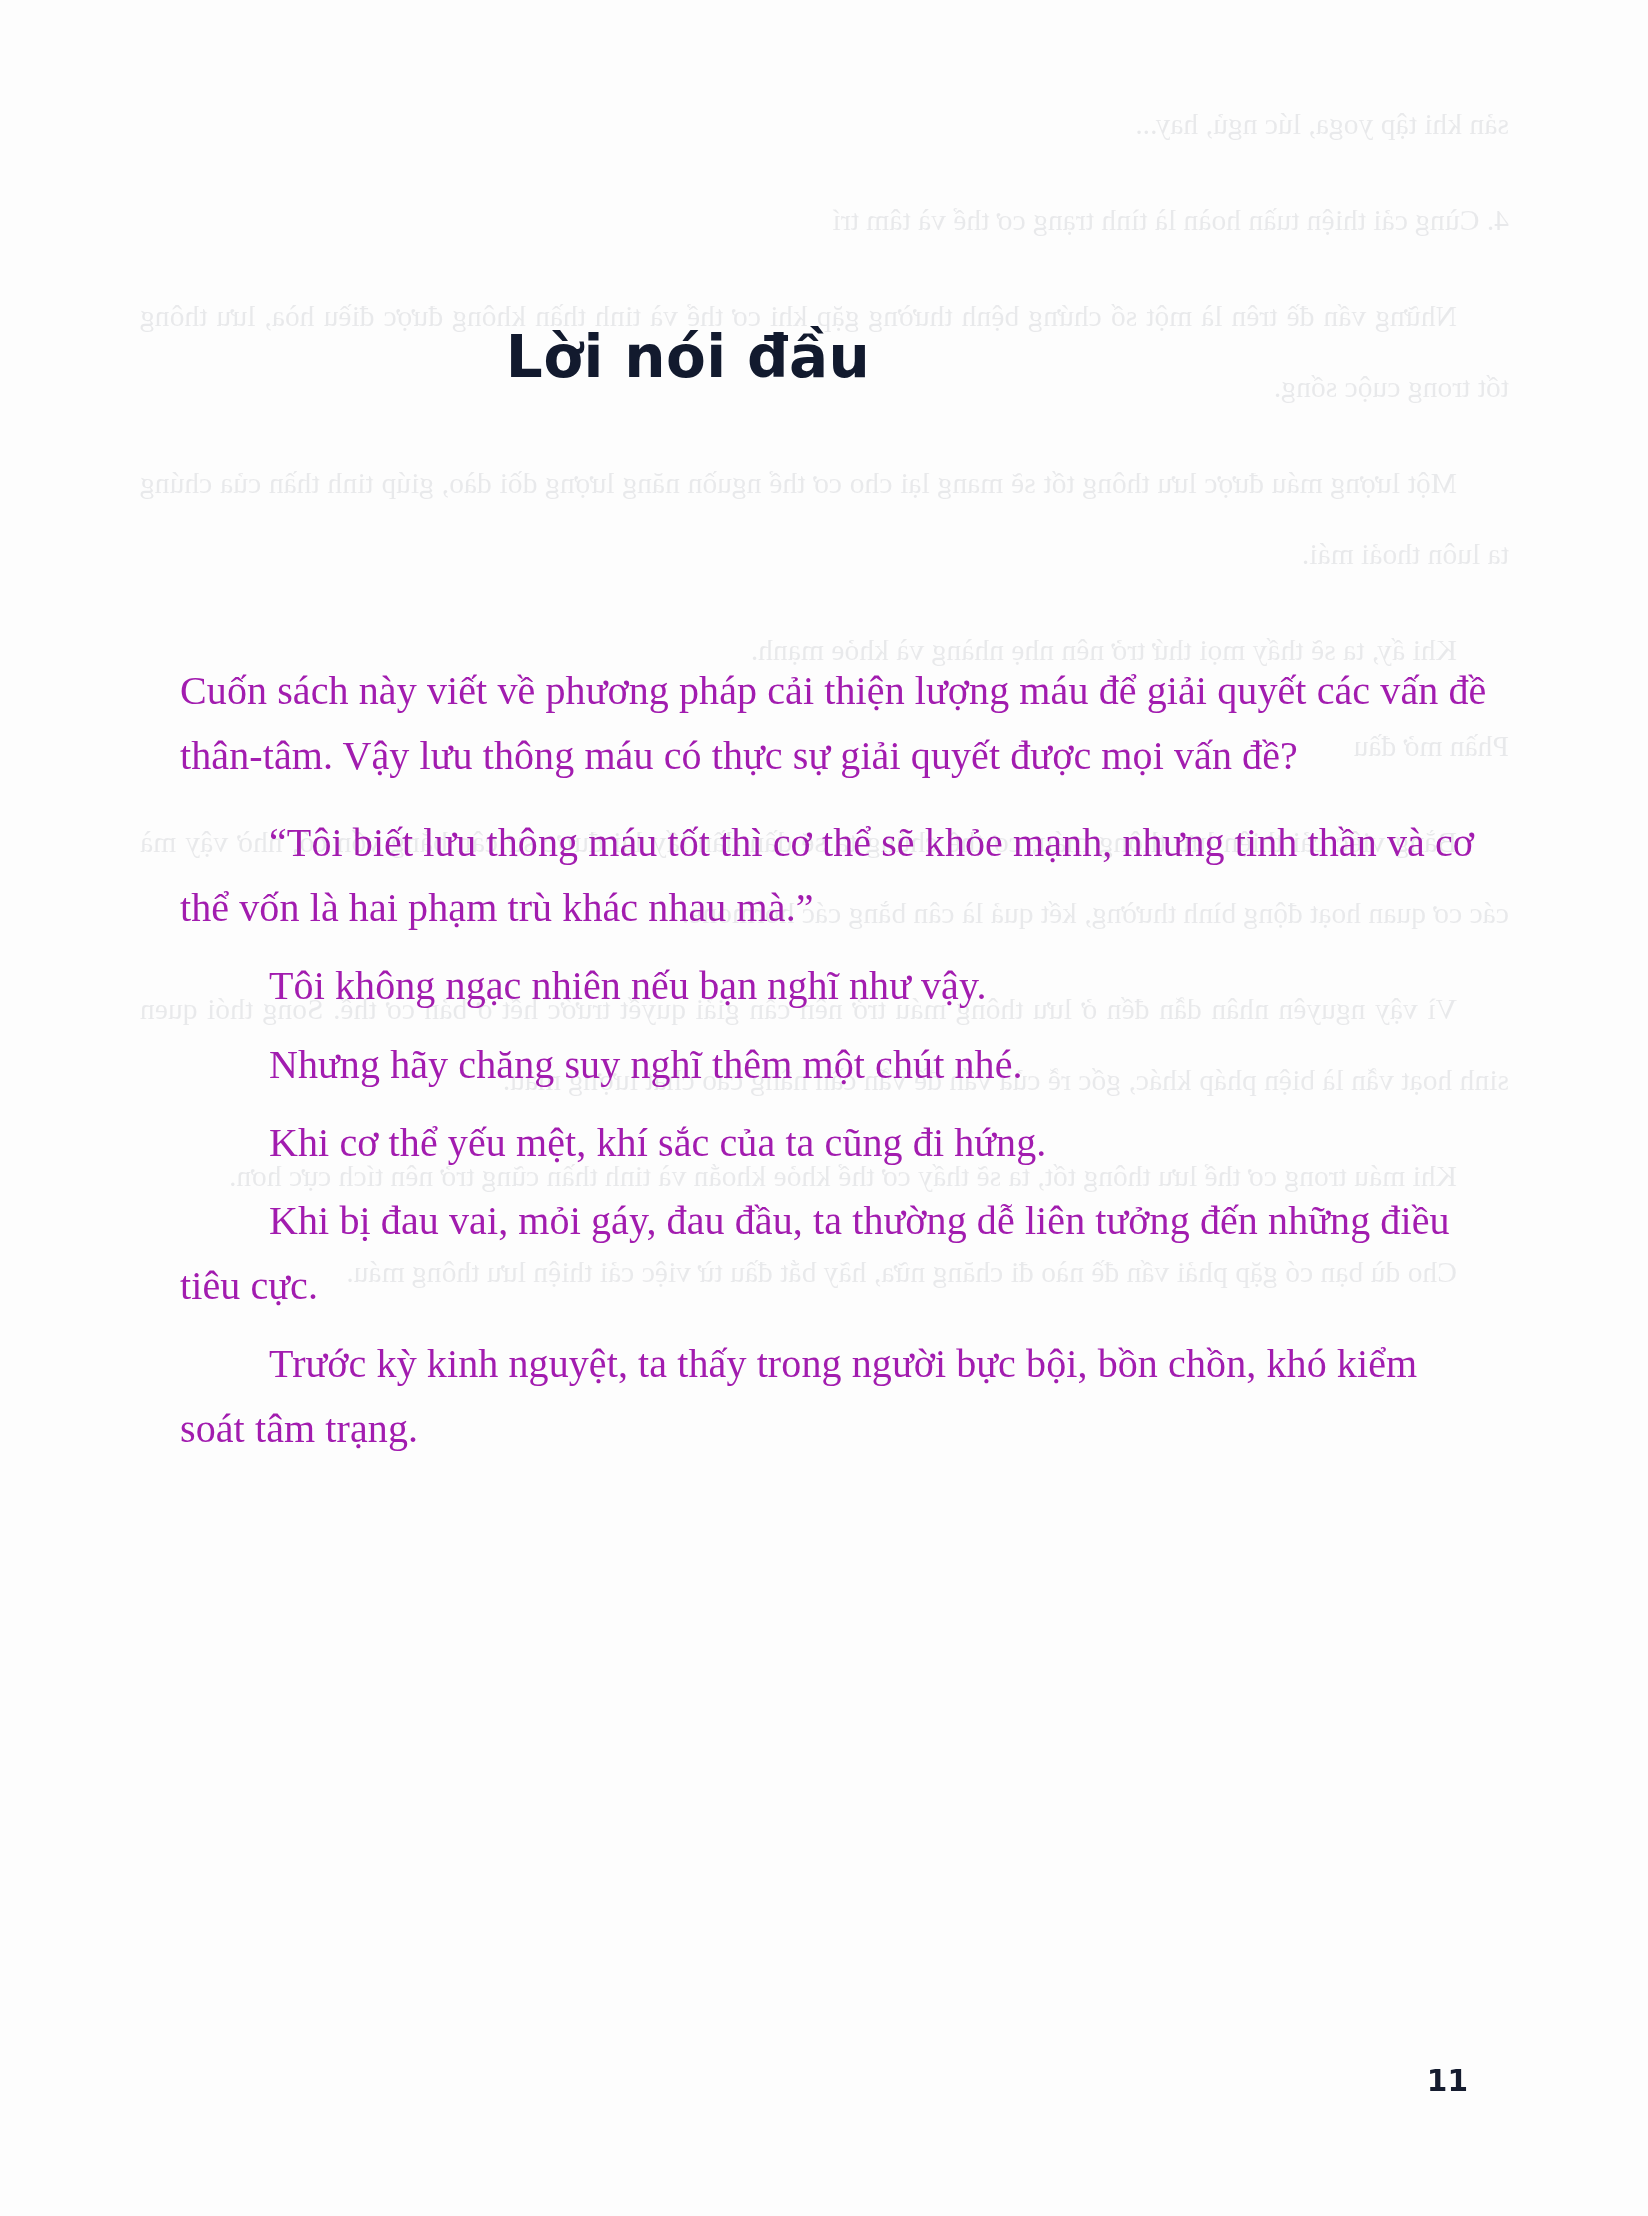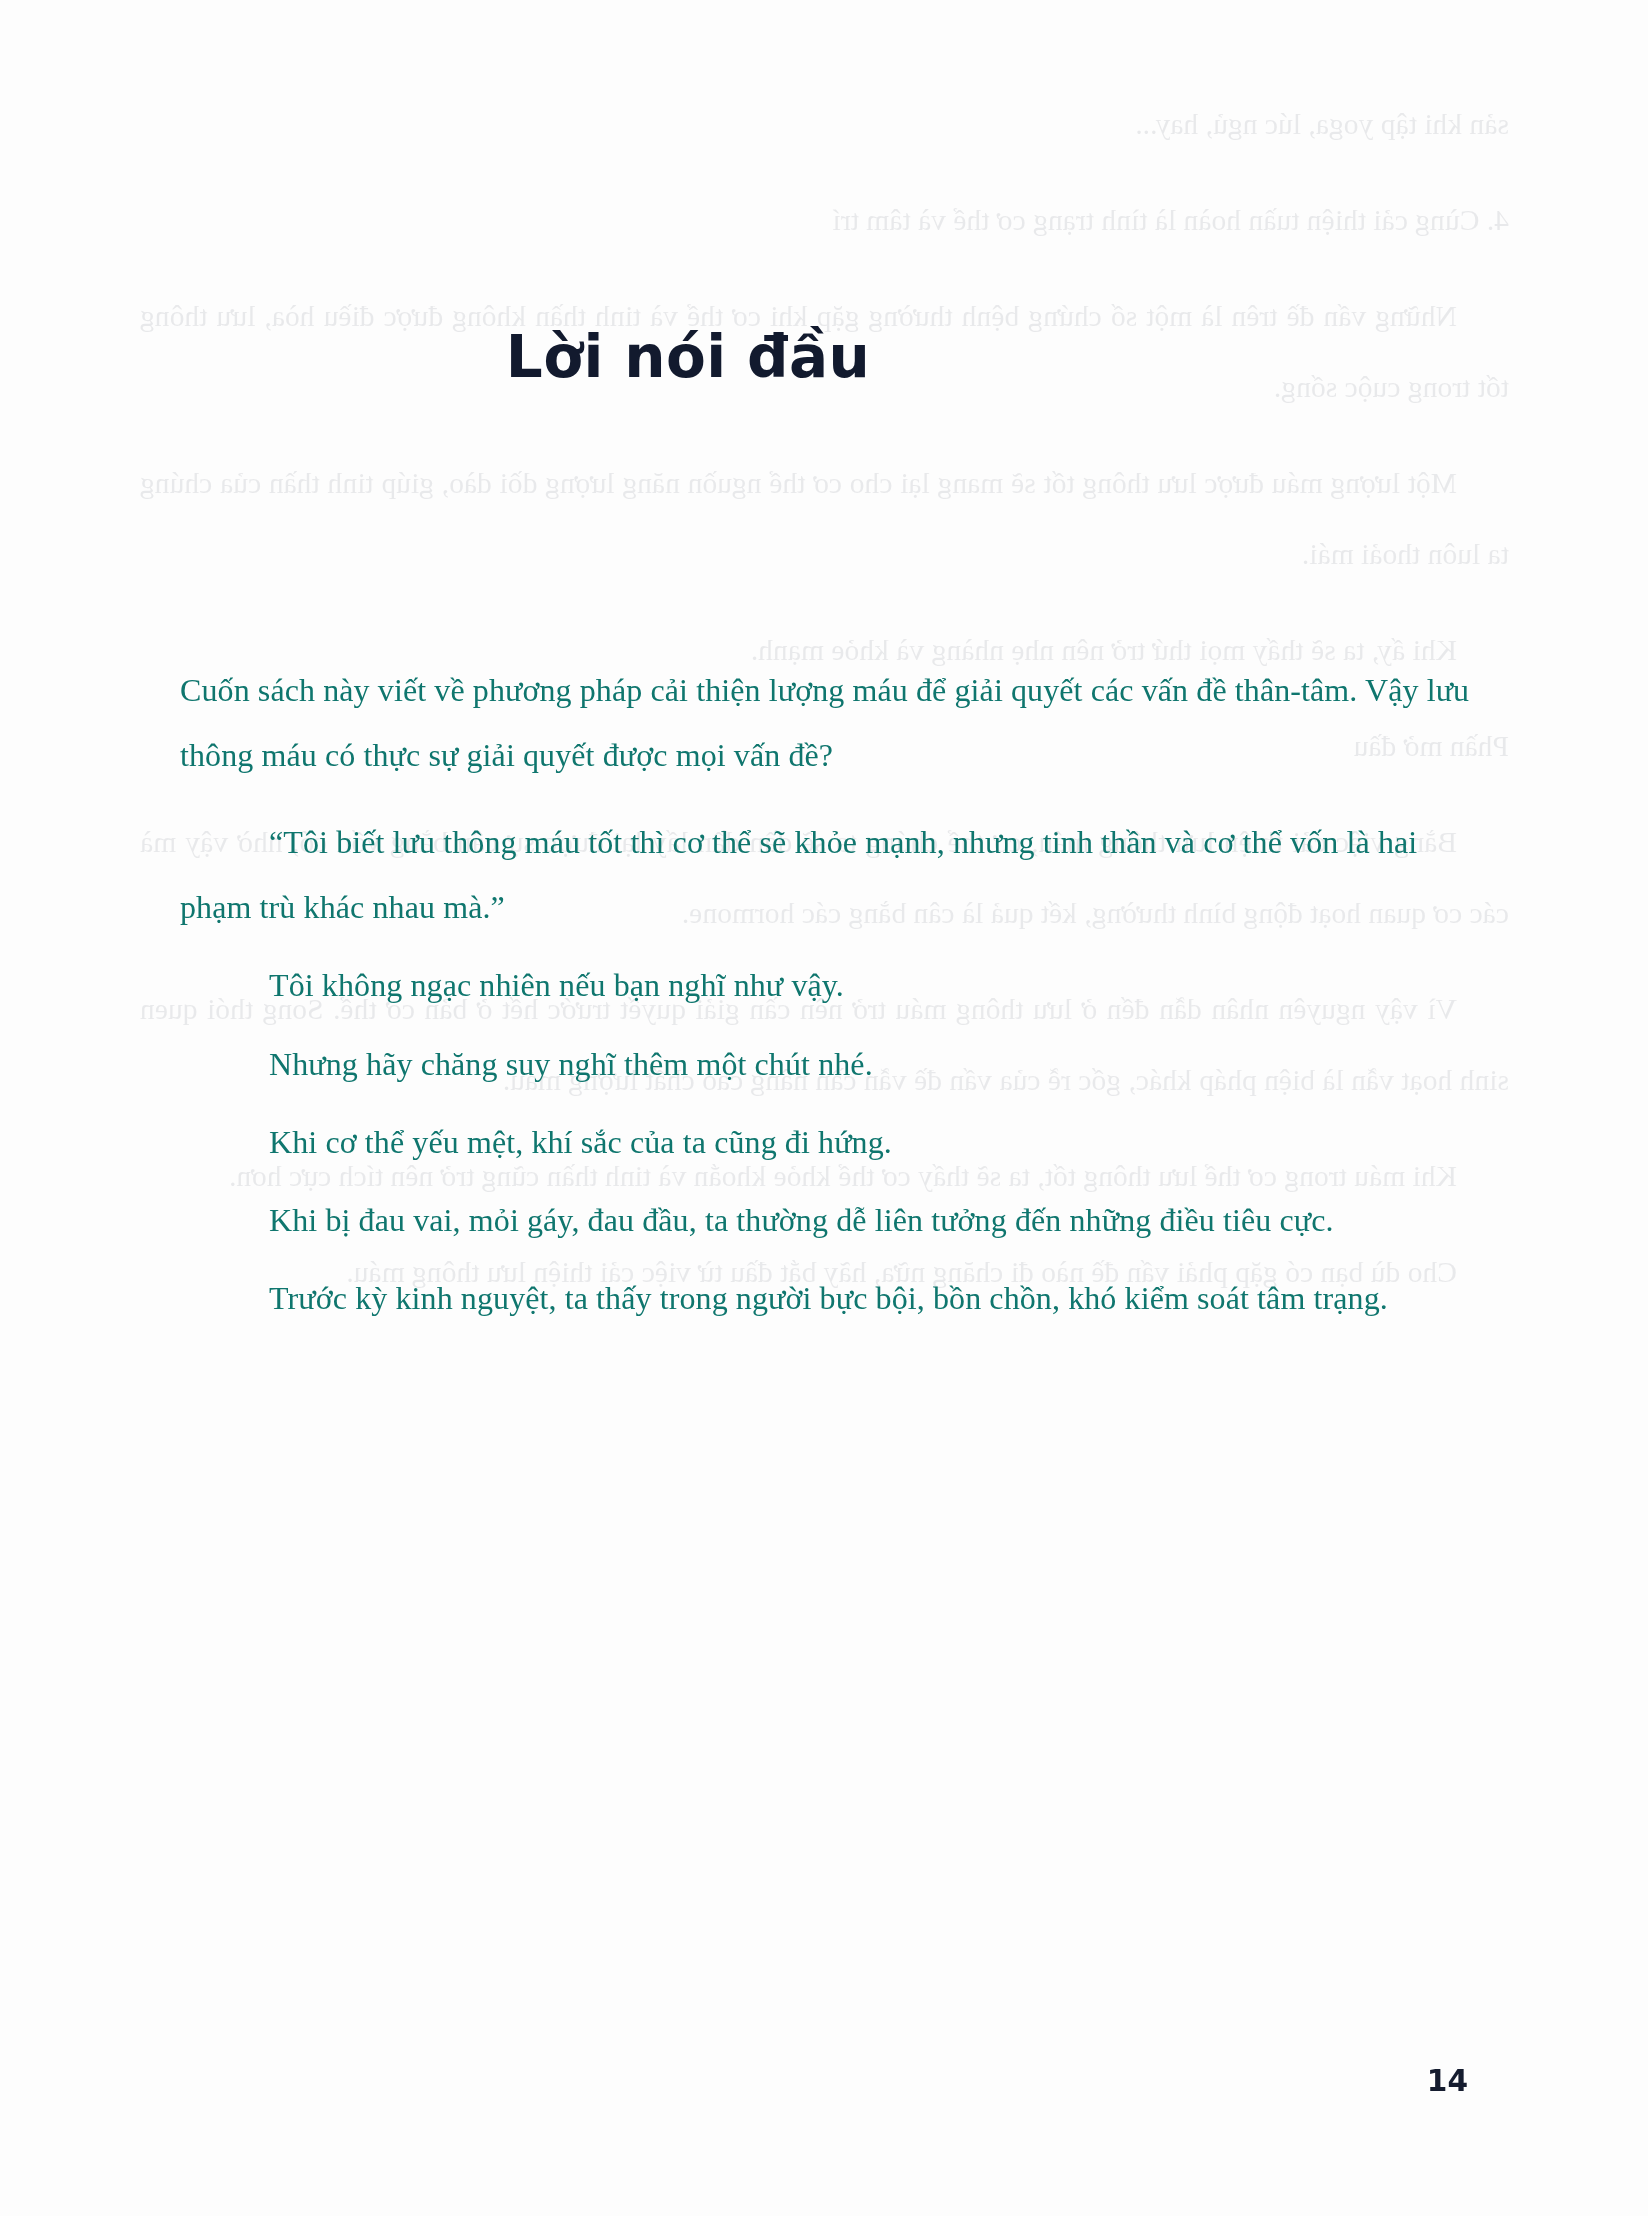--- a/index.html
+++ b/index.html
@@ -70,9 +70,9 @@
   }
   .body p {
     margin: 0 0 13.3px 0;
-    font-size: 32px;
+    font-size: 40px;
     line-height: 65px;
-    color: #0f766e;
+    color: #a21caf;
     letter-spacing: 0.1px;
   }
   .body p.indent { text-indent: 89px; }

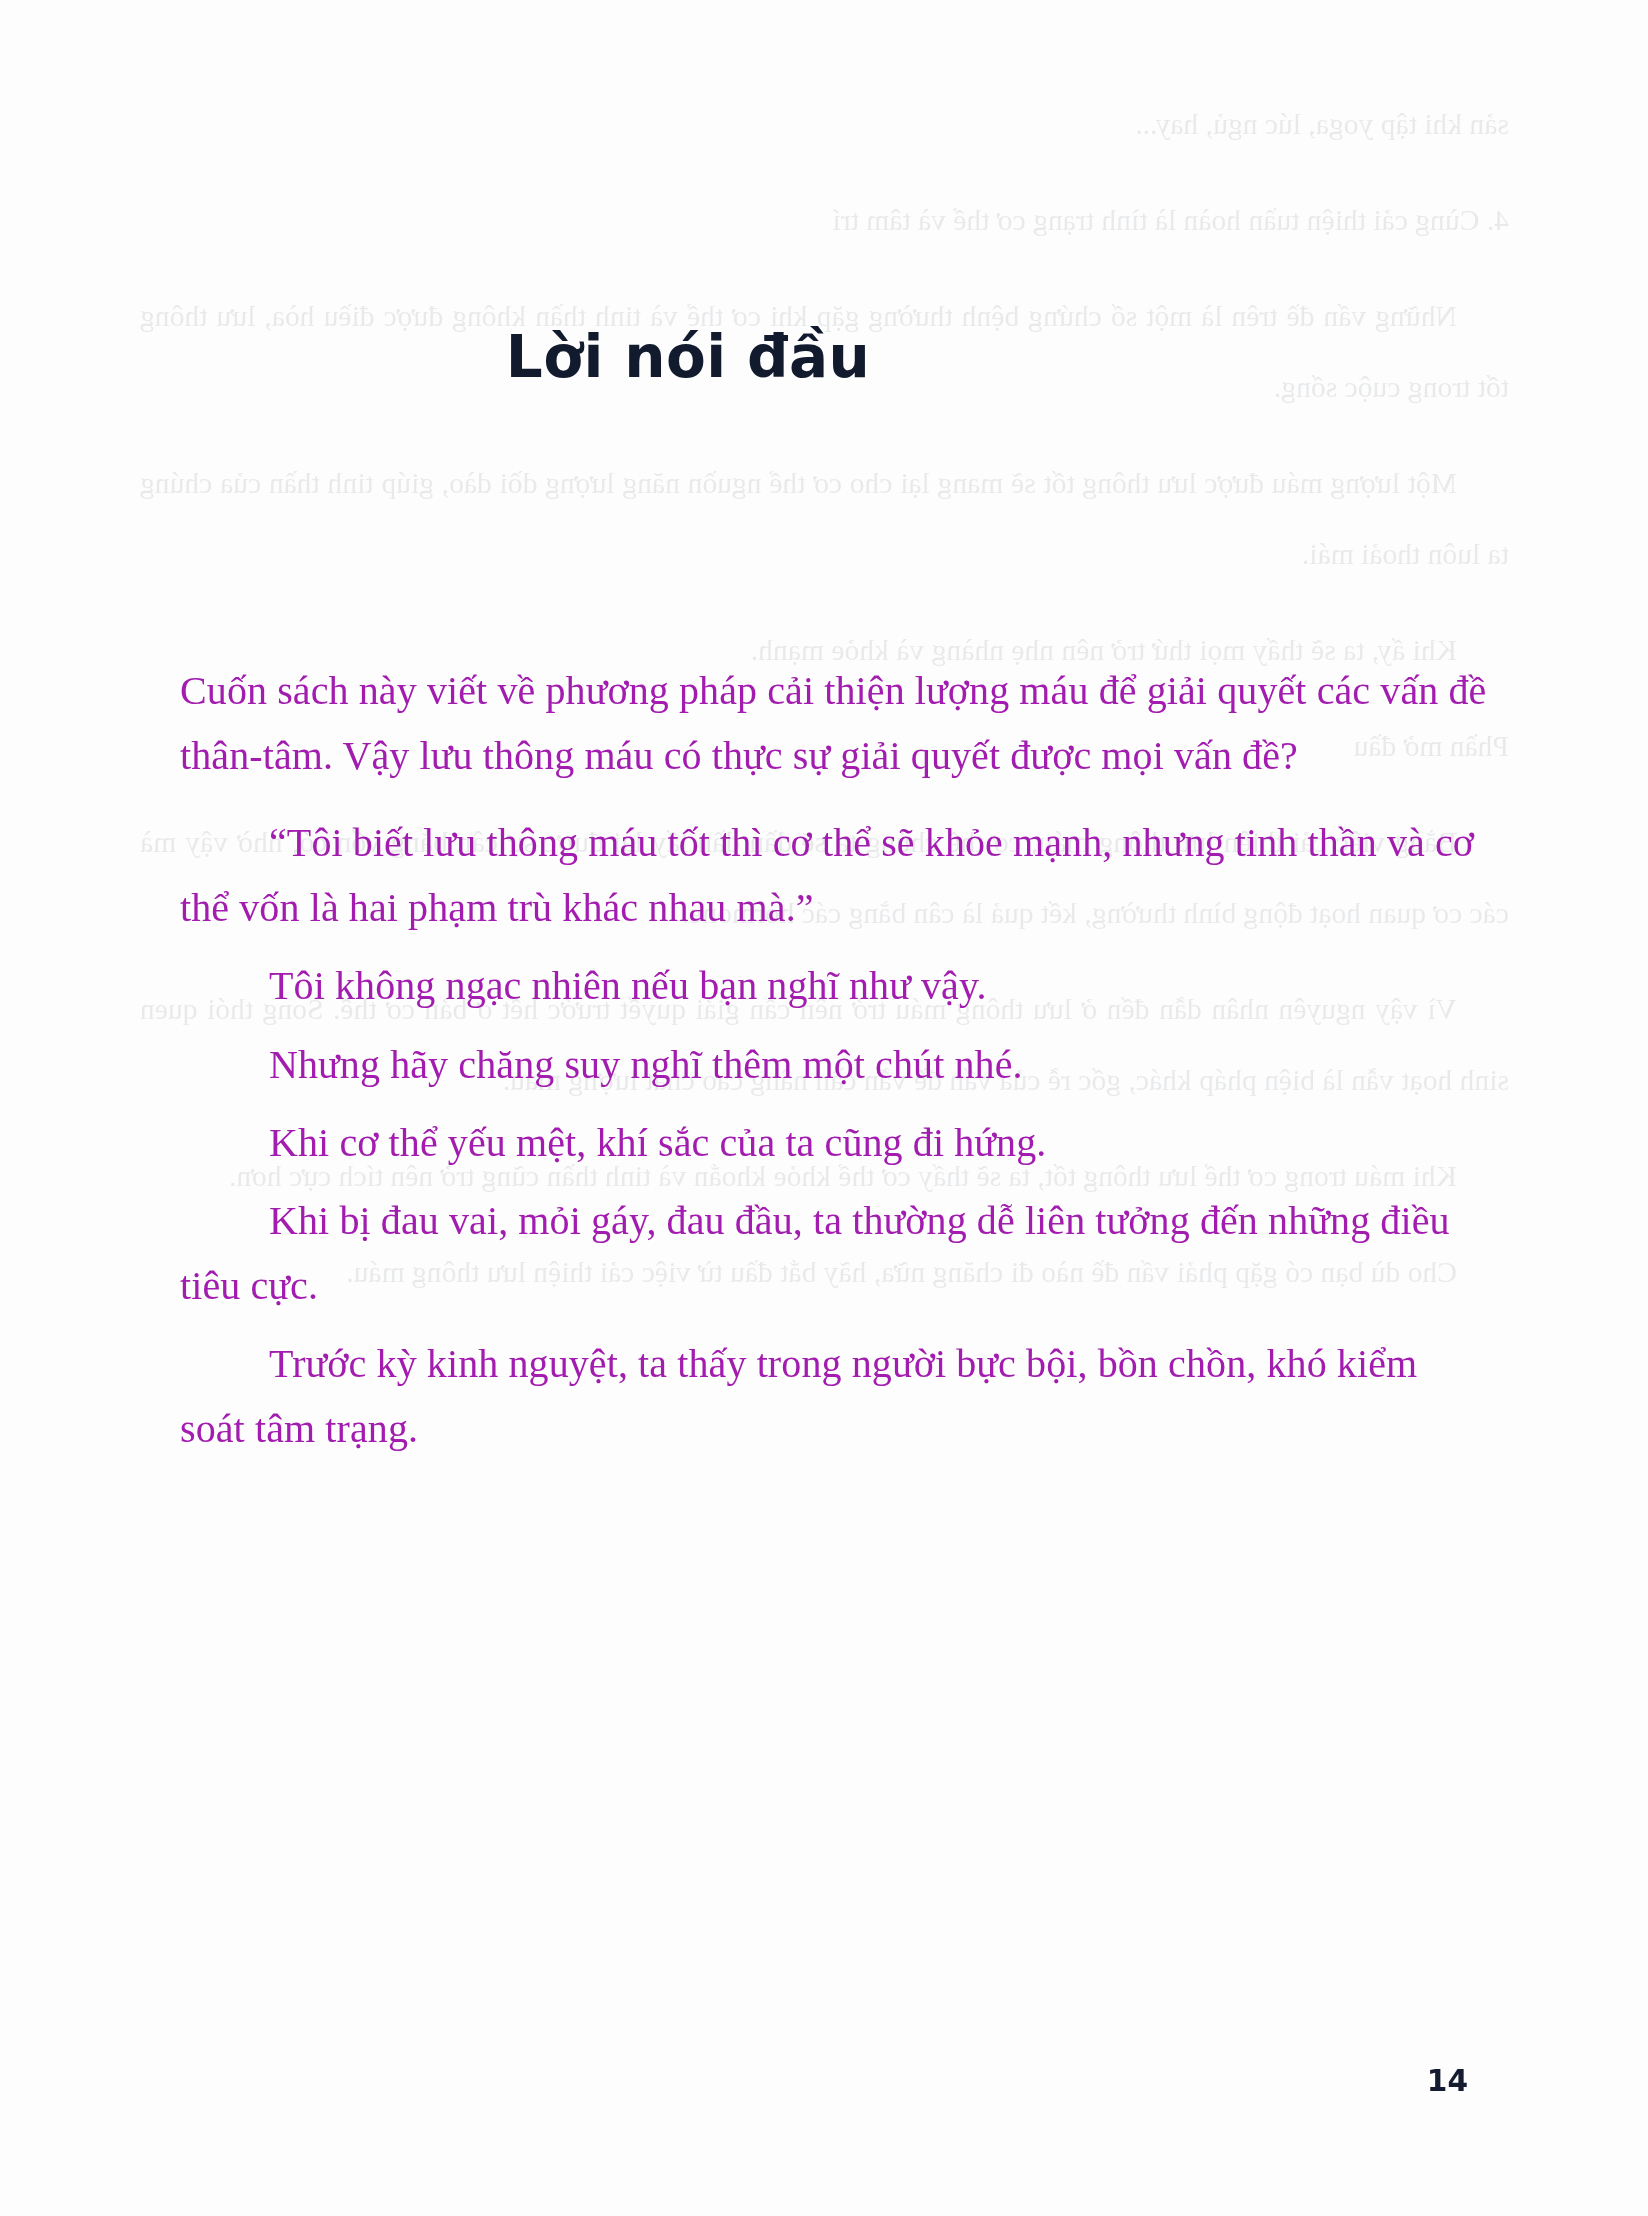--- a/index.html
+++ b/index.html
@@ -119,7 +119,7 @@
     <p class="indent">Trước kỳ kinh nguyệt, ta thấy trong người bực bội, bồn chồn, khó kiểm soát tâm trạng.</p>
   </div>
 
-  <div class="folio">14</div>
+  <div class="folio">11</div>
 
 </div>
 

